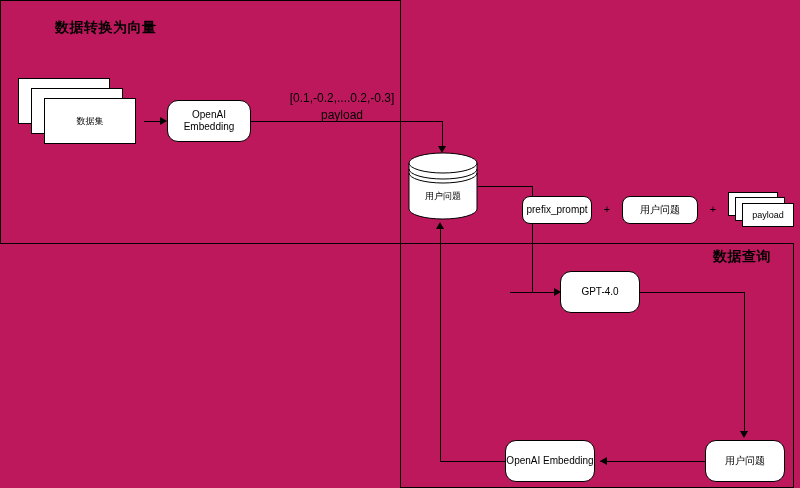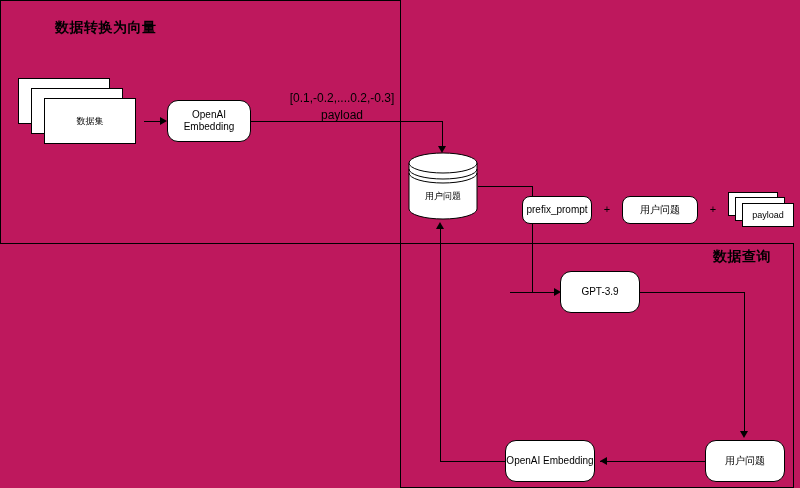--- a/index.html
+++ b/index.html
@@ -201,7 +201,7 @@
     <div class="card front" style="left:14px; top:11px; width:52px; height:24px;">payload</div>
   </div>
 
-  <div class="node rounded" style="left:560px; top:271px; width:80px; height:42px;">GPT-3.9</div>
+  <div class="node rounded" style="left:560px; top:271px; width:80px; height:42px;">GPT-4.0</div>
 
   <div class="edge-h" style="left:640px; top:292px; width:105px;"></div>
   <div class="edge-v" style="left:744px; top:292px; height:141px;"></div>

